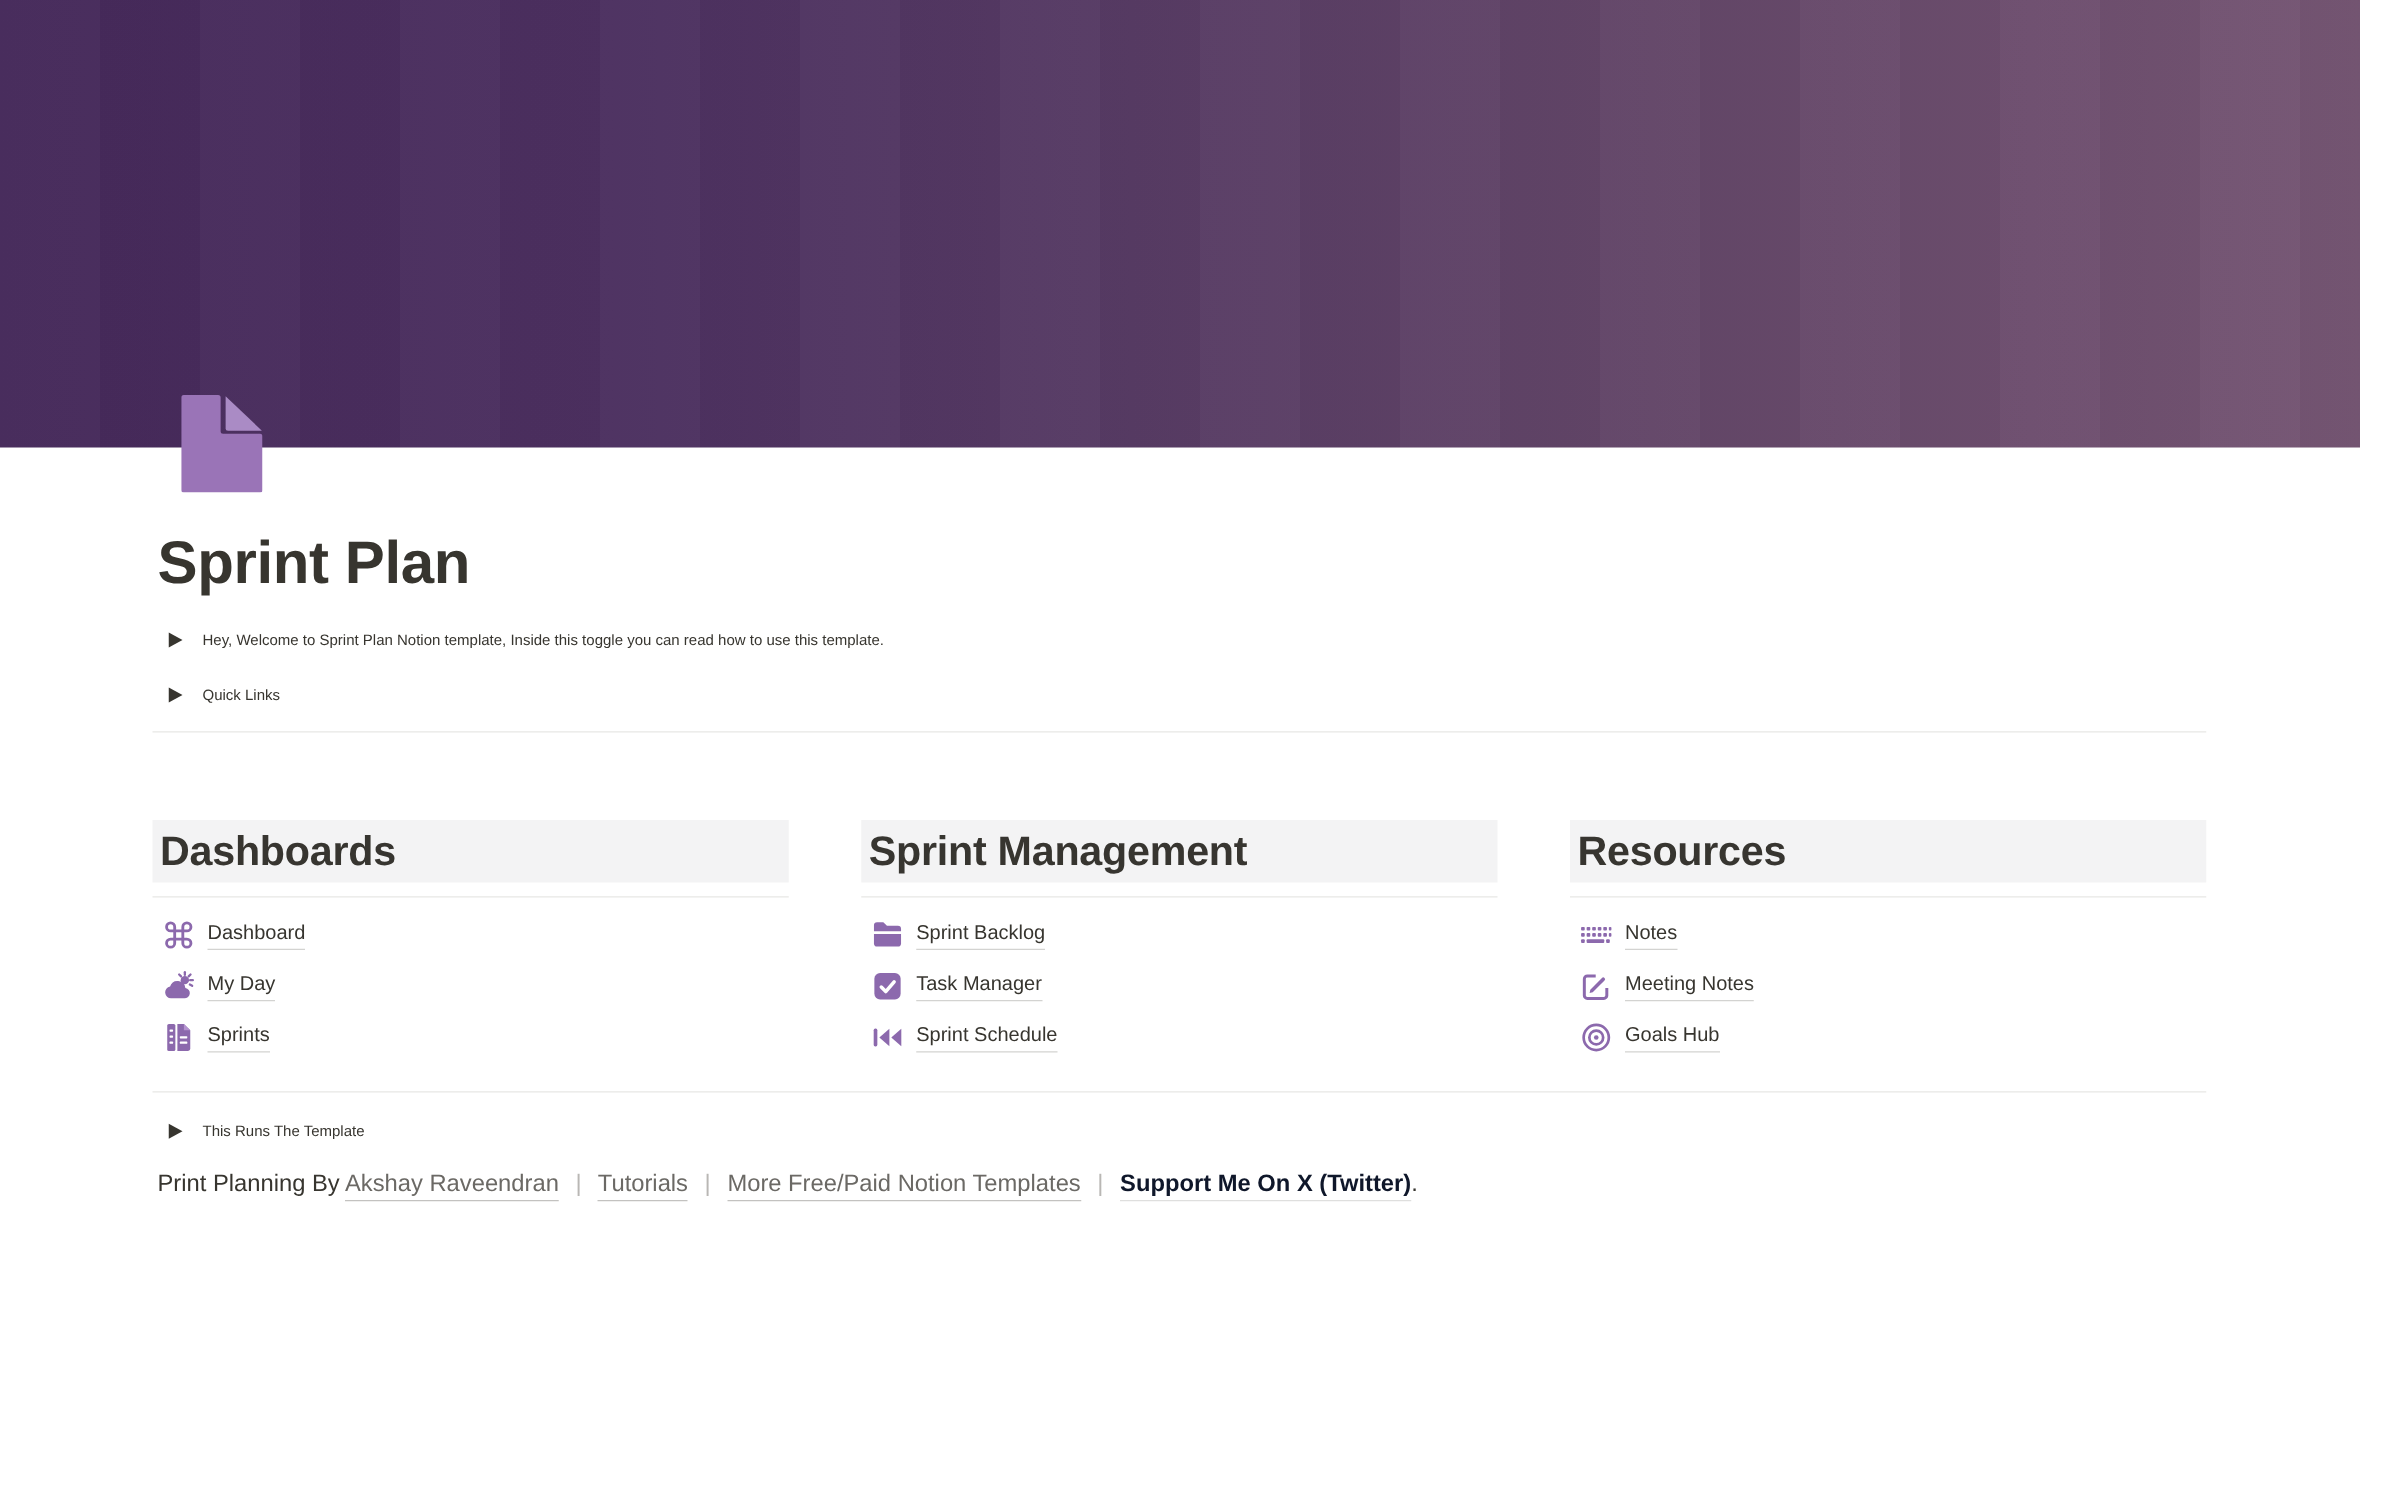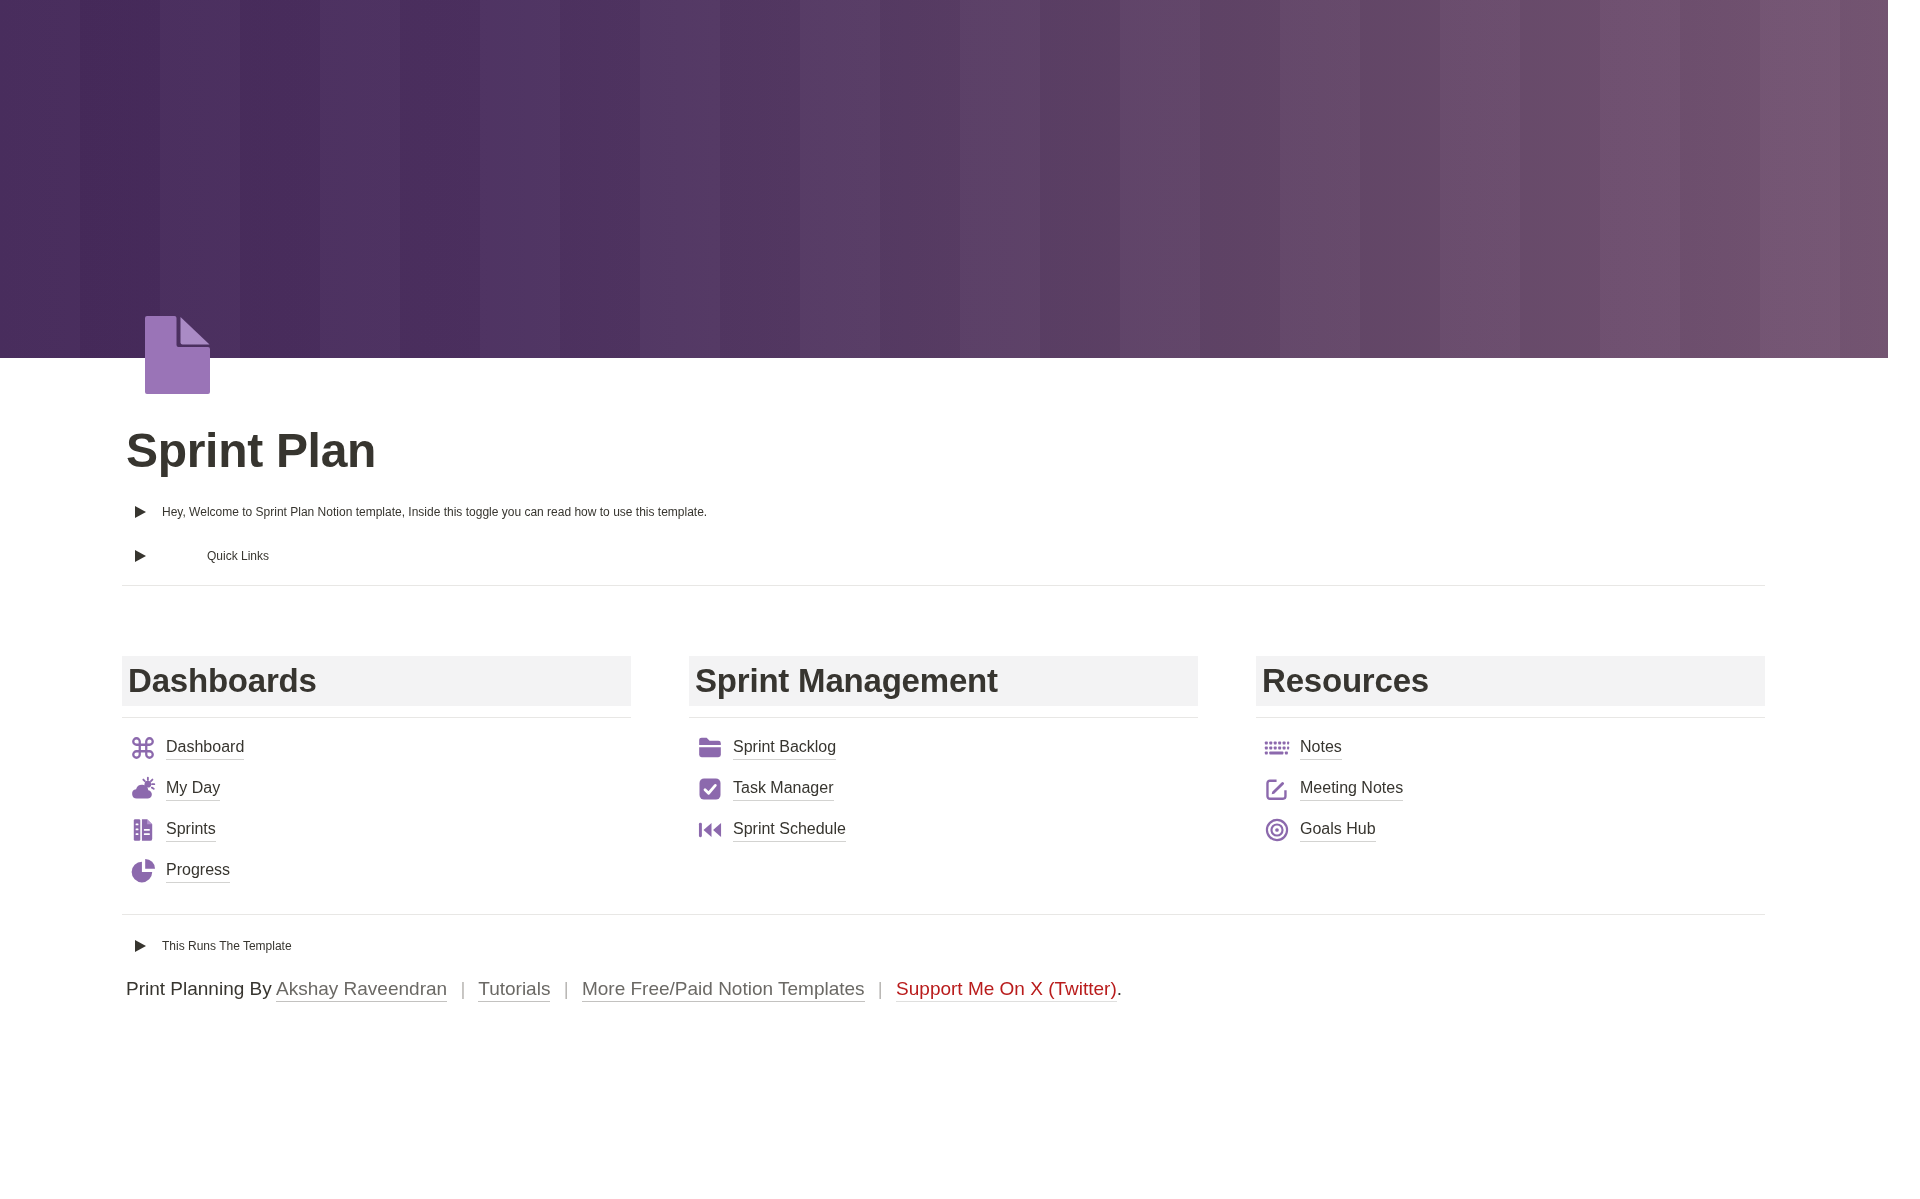--- a/index.html
+++ b/index.html
@@ -44,7 +44,7 @@
     cursor:pointer;
   }
   .toggle.first  { margin-top:17px; }
-  .toggle.second { margin-top:13px;gap:45px; }
+  .toggle.second { margin-top:13px; }
   .toggle.third  { margin-top:16px; }
   .tri {
     width:0; height:0; flex:none;

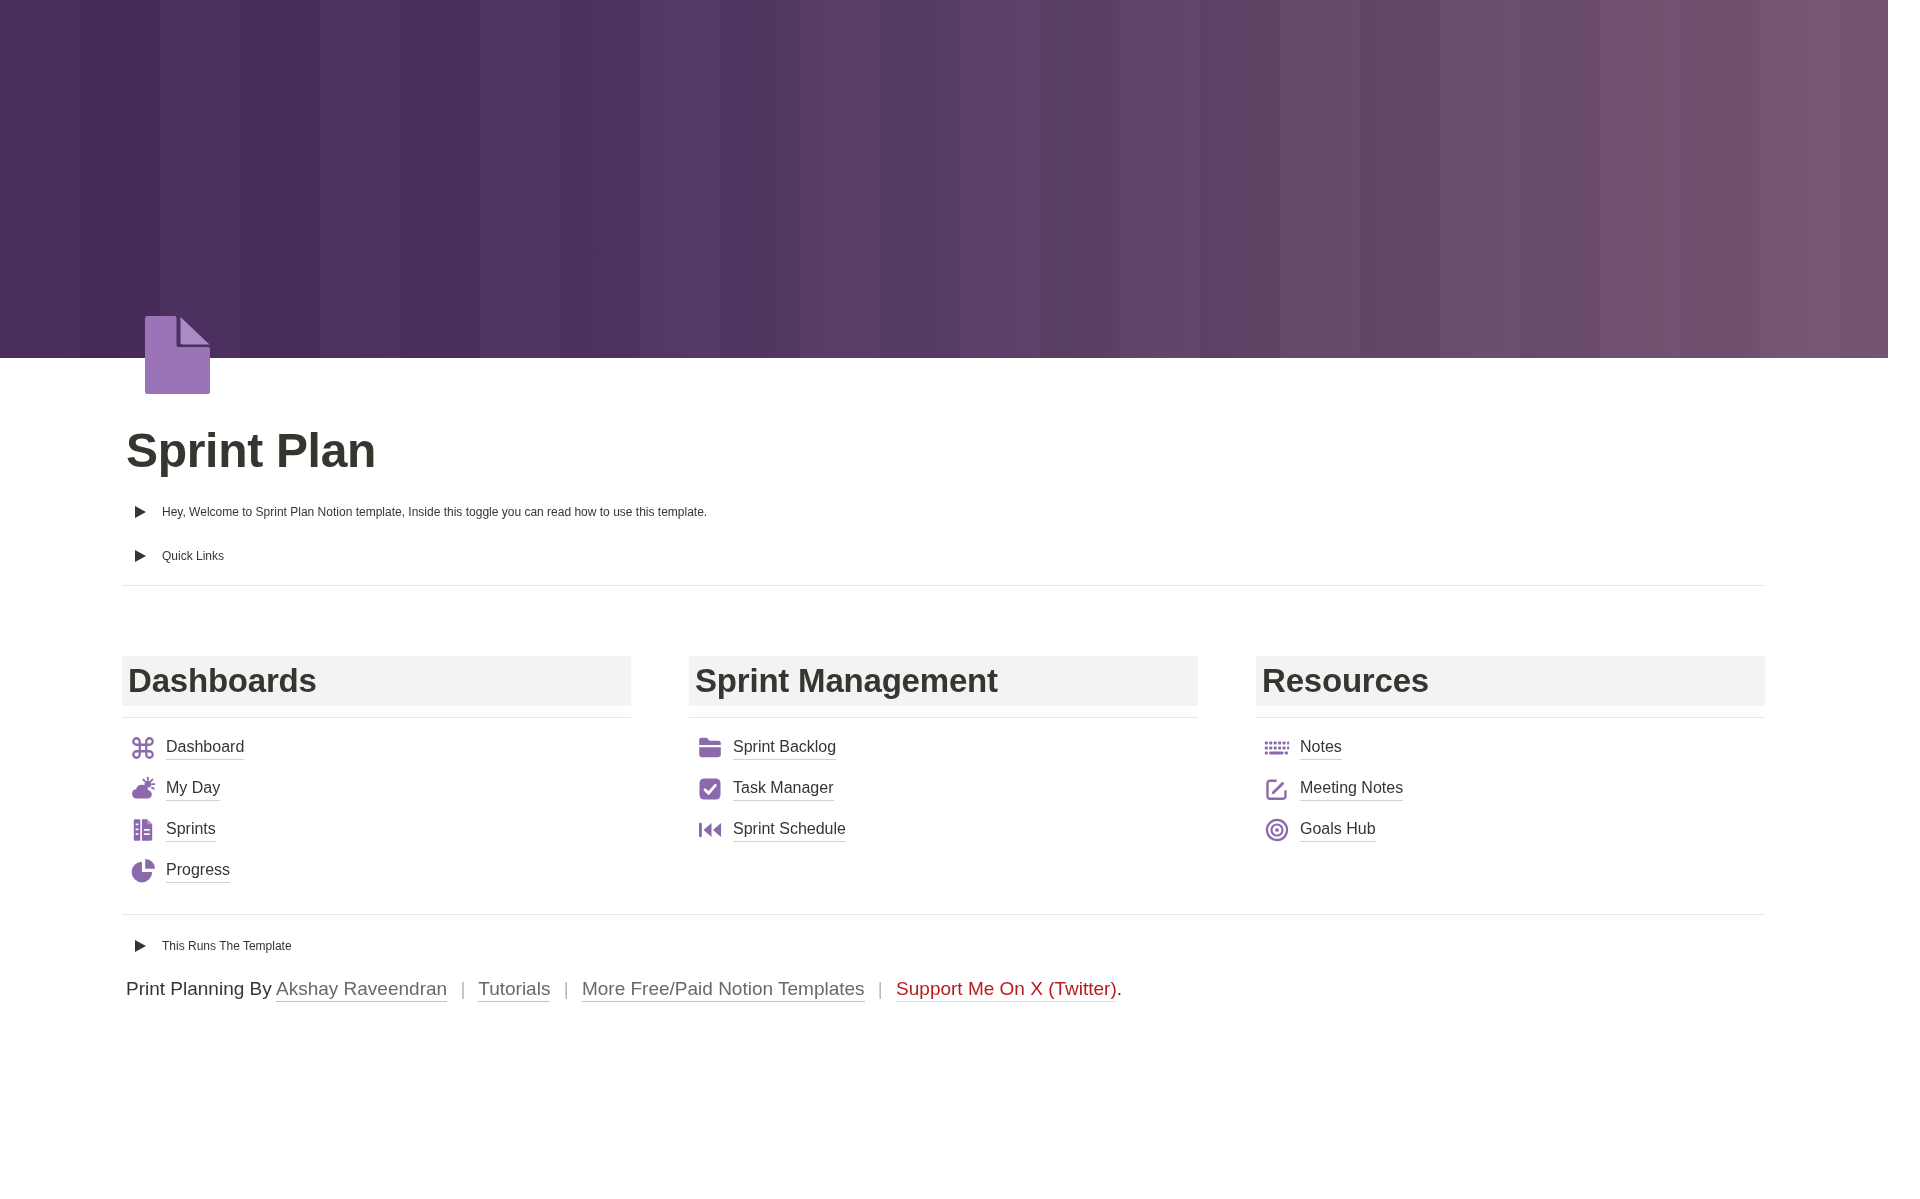--- a/index.html
+++ b/index.html
@@ -170,15 +170,6 @@
               </svg>
             </span>
             <a class="lnk">Sprints</a>
-          </li>
-          <li class="item">
-            <span class="icn">
-              <svg viewBox="0 0 24 24" fill="currentColor">
-                <path d="M11 13V3.5A9.5 9.5 0 1 0 20.5 13z"></path>
-                <path d="M14 10V.9A9.1 9.1 0 0 1 23.1 10z"></path>
-              </svg>
-            </span>
-            <a class="lnk">Progress</a>
           </li>
         </ul>
       </section>

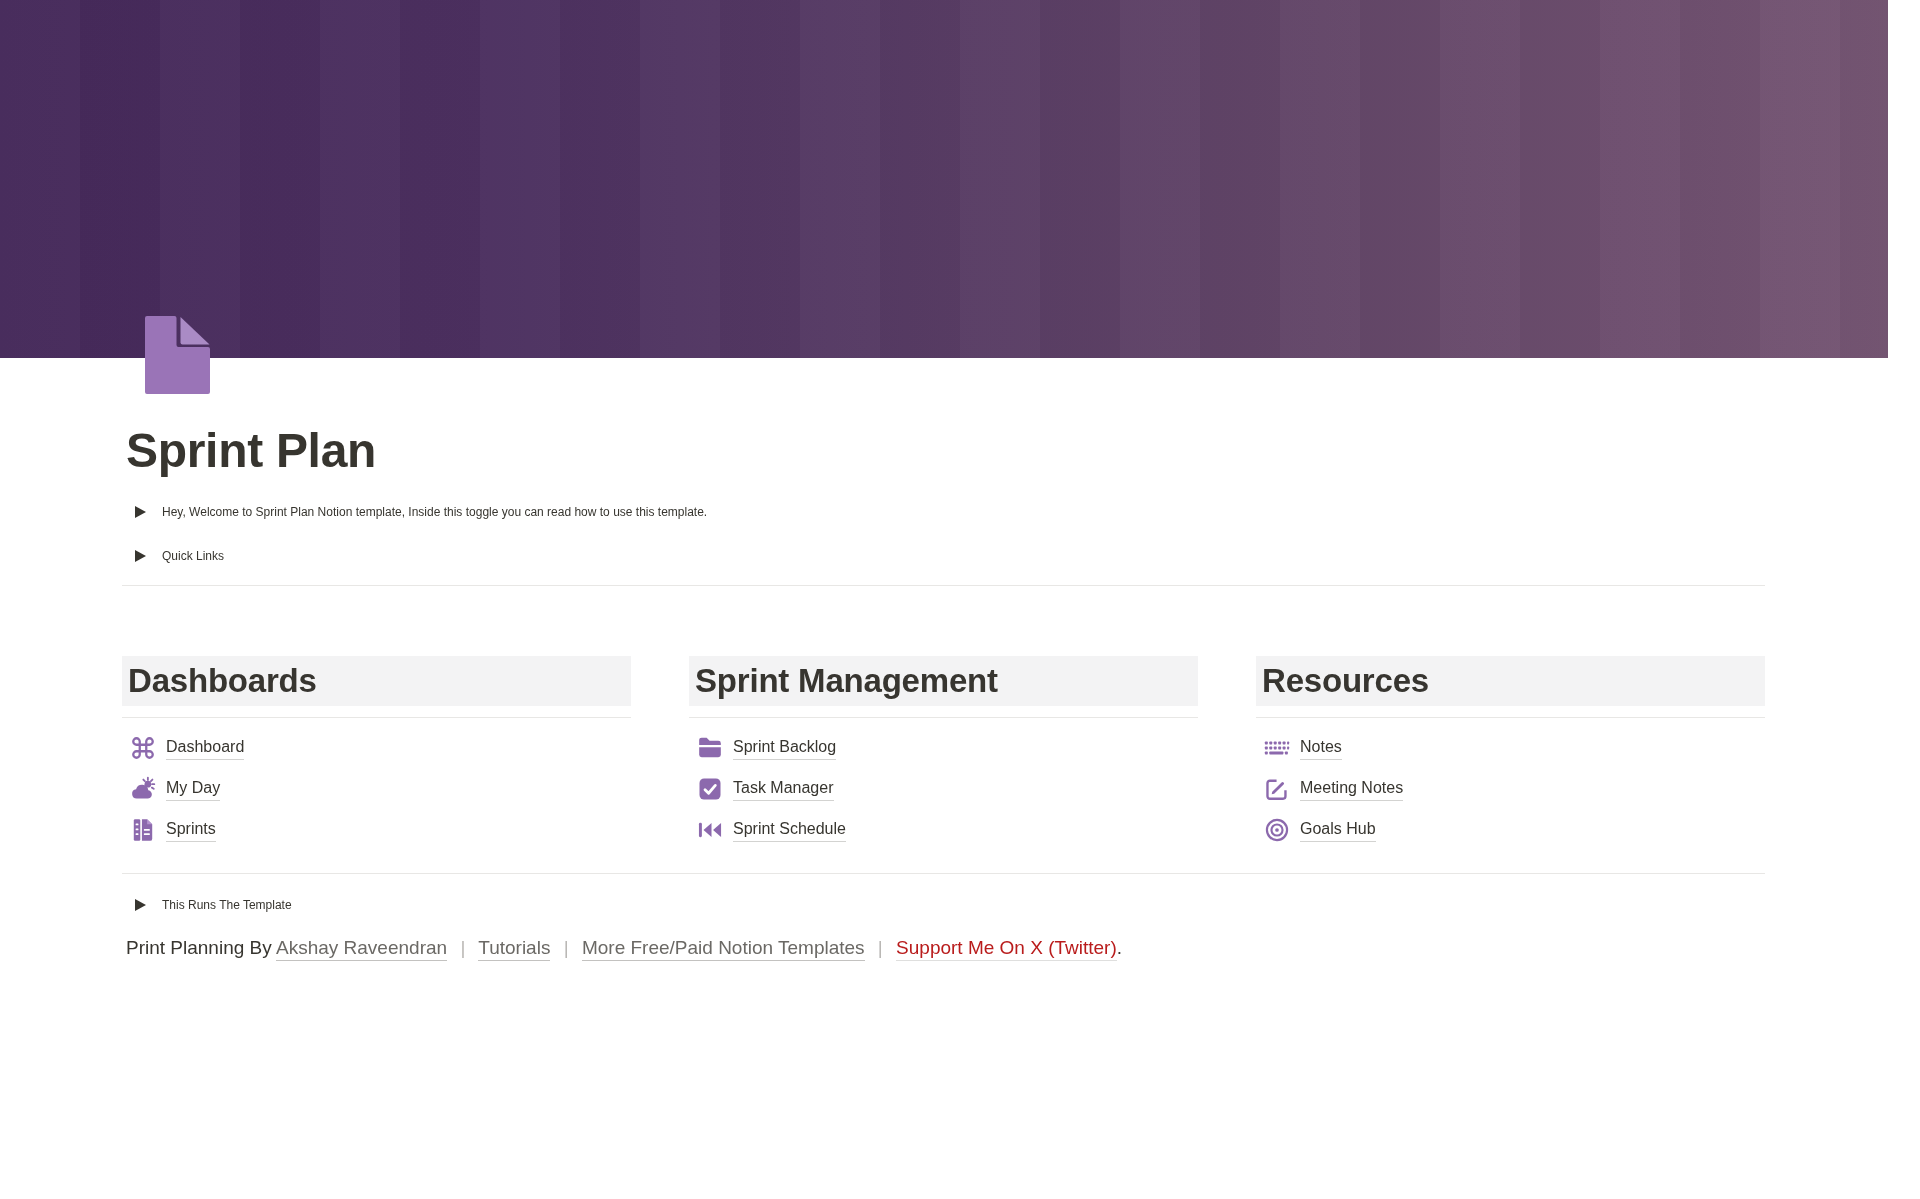--- a/index.html
+++ b/index.html
@@ -89,7 +89,7 @@
     color:#6b6965; text-decoration:none; cursor:pointer;
     border-bottom:1px solid rgba(55,53,47,0.30); padding-bottom:2px;margin-top:44px;
   }
-  .f-link-muted { color:#b91c1c; border-bottom-color:rgba(55,53,47,0.16); }
+  .f-link-muted { color:#0f172a; border-bottom-color:rgba(55,53,47,0.16);font-weight:bold; }
   .f-sep { color:#b9b7b4; margin:0 8px; }
 </style>
 </head>

